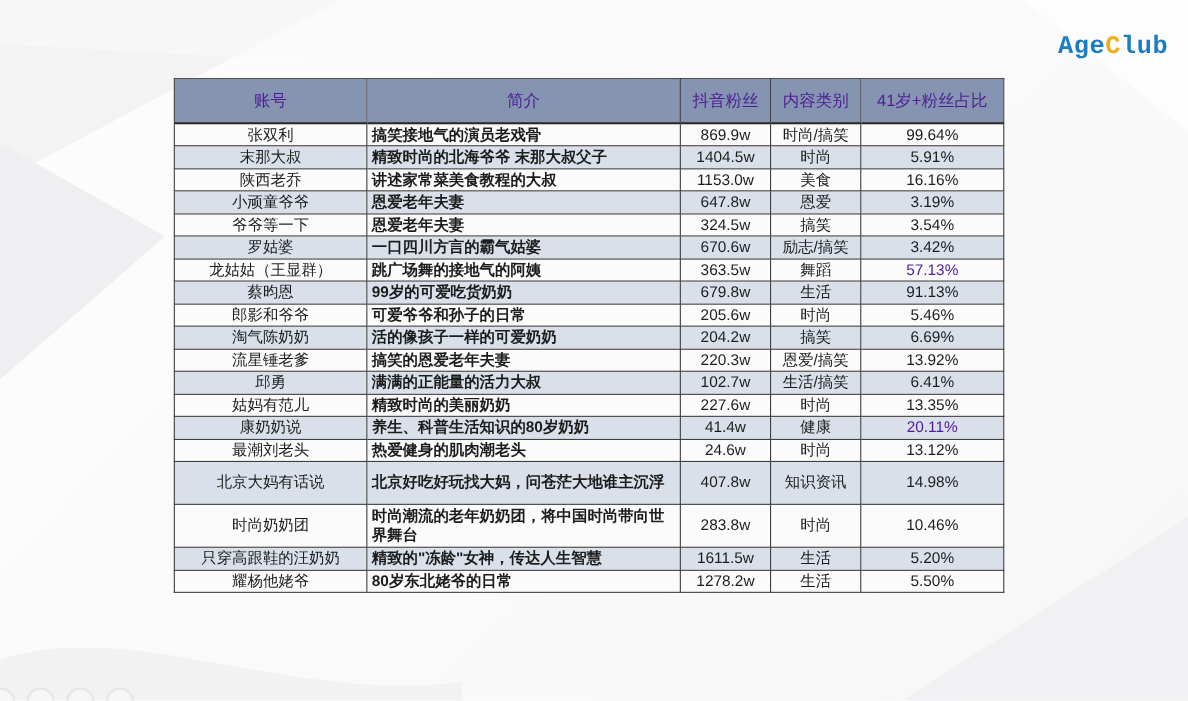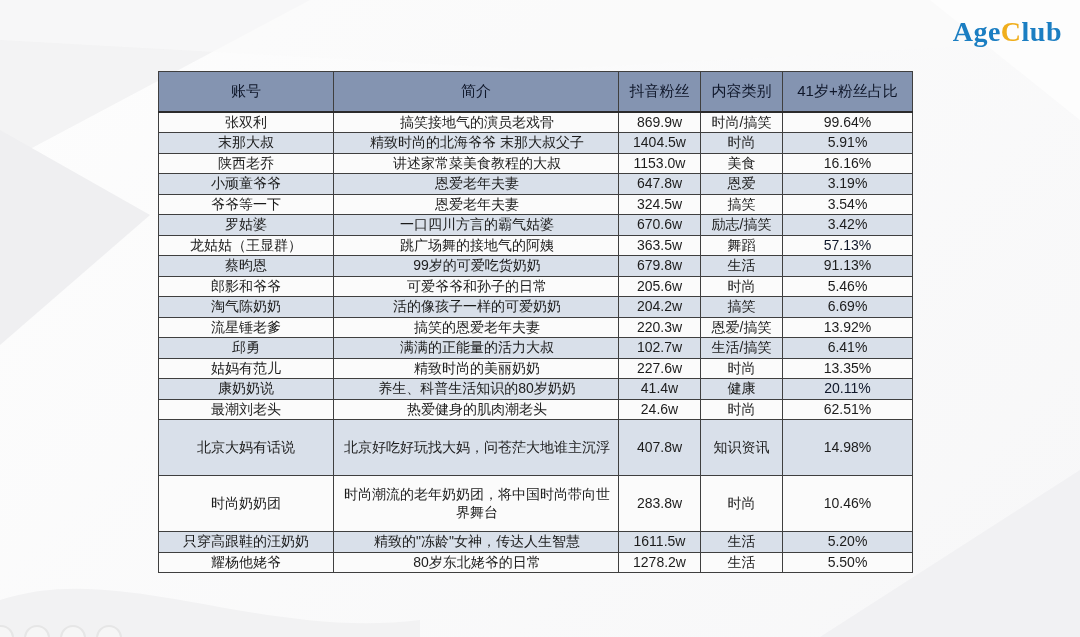--- a/index.html
+++ b/index.html
@@ -19,9 +19,9 @@
 
   
   .logo {
-    position: absolute; top: 16px; right: 18px;
-    font-family: Liberation Serif, serif;
-    font-weight: 700; font-size: 28px; letter-spacing: 0.5px;
+    position: absolute; top: 29px; right: 18px;
+    font-family: Liberation Mono, monospace;
+    font-weight: 700; font-size: 23px; letter-spacing: 0.5px;
   }
   .logo .blue { color: #1b7ec2; }
   .logo .gold { color: #f0ae1c; }

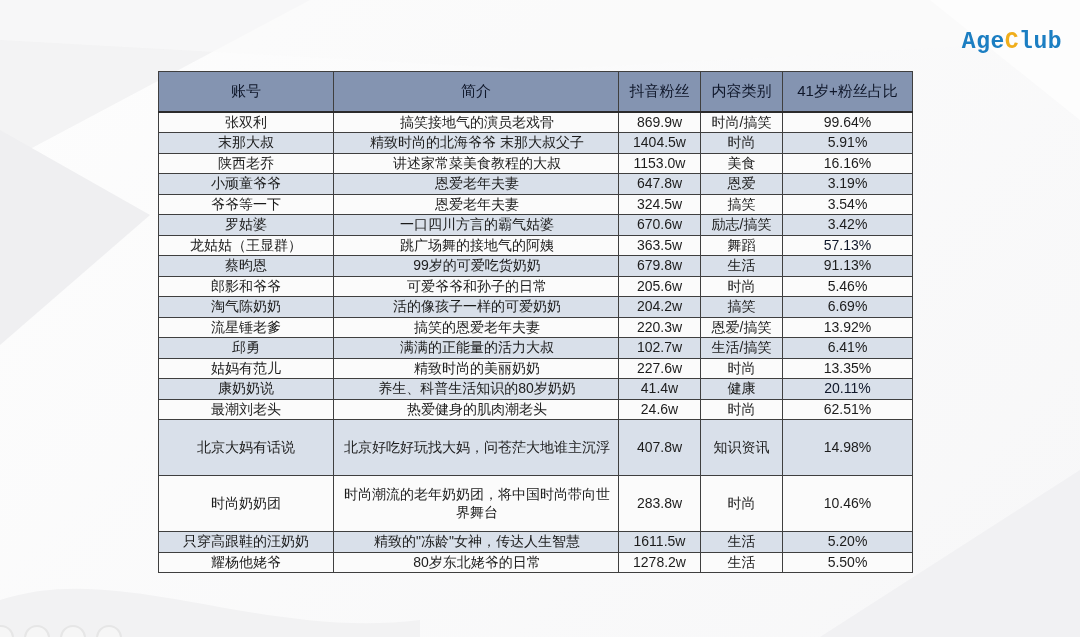--- a/index.html
+++ b/index.html
@@ -46,7 +46,7 @@
     height: 40px;
     font-size: 15px;
     font-weight: 400;
-    color: #0f172a;
+    color: #4c1d95;
     text-align: center;
     border-bottom: 2px solid #2b2b2b;
   }

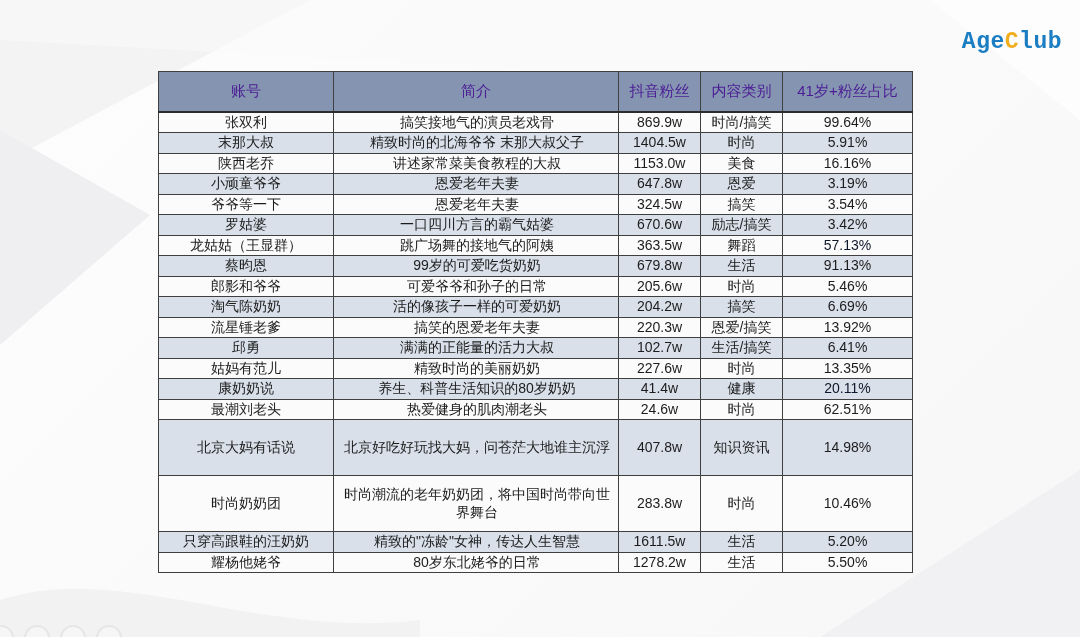--- a/index.html
+++ b/index.html
@@ -58,7 +58,7 @@
     padding: 1px 2px;
     text-align: center;
   }
-  tbody td.c-intro { text-align: center; padding-left: 4px; }
+  tbody td.c-intro { text-align: left; padding-left: 4px; font-weight: bold; }
   tbody tr:nth-child(odd)  td { background: #fbfbfb; }
   tbody tr:nth-child(even) td { background: #d9e0ea; }
   td.red { color: #0f172a; }

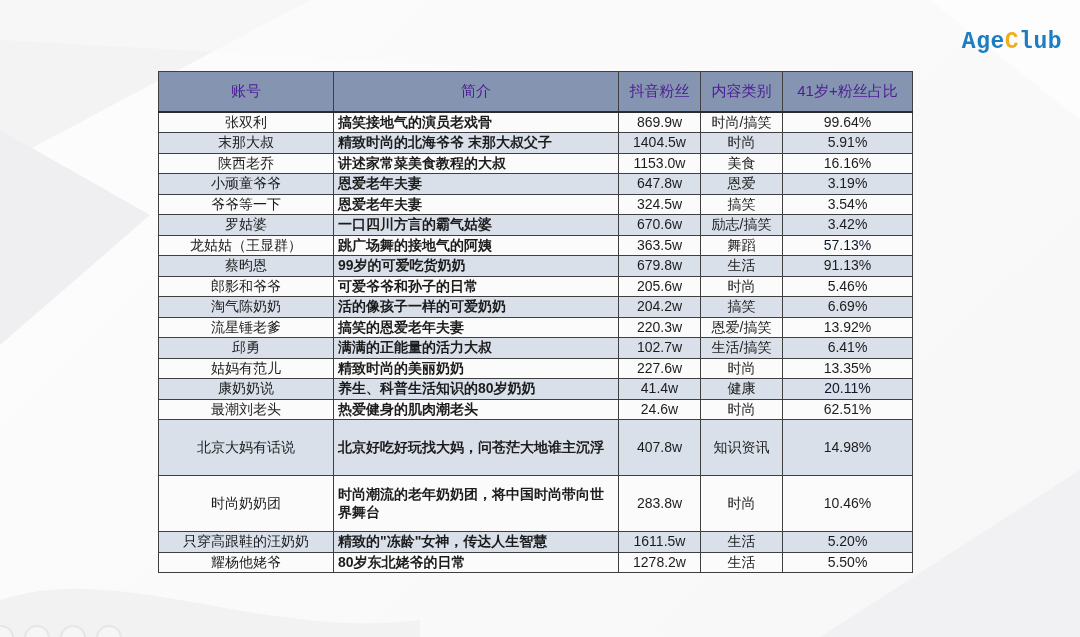--- a/index.html
+++ b/index.html
@@ -61,7 +61,7 @@
   tbody td.c-intro { text-align: left; padding-left: 4px; font-weight: bold; }
   tbody tr:nth-child(odd)  td { background: #fbfbfb; }
   tbody tr:nth-child(even) td { background: #d9e0ea; }
-  td.red { color: #0f172a; }
+  td.red { color: #4c1d95; }
 
   
   .wm {

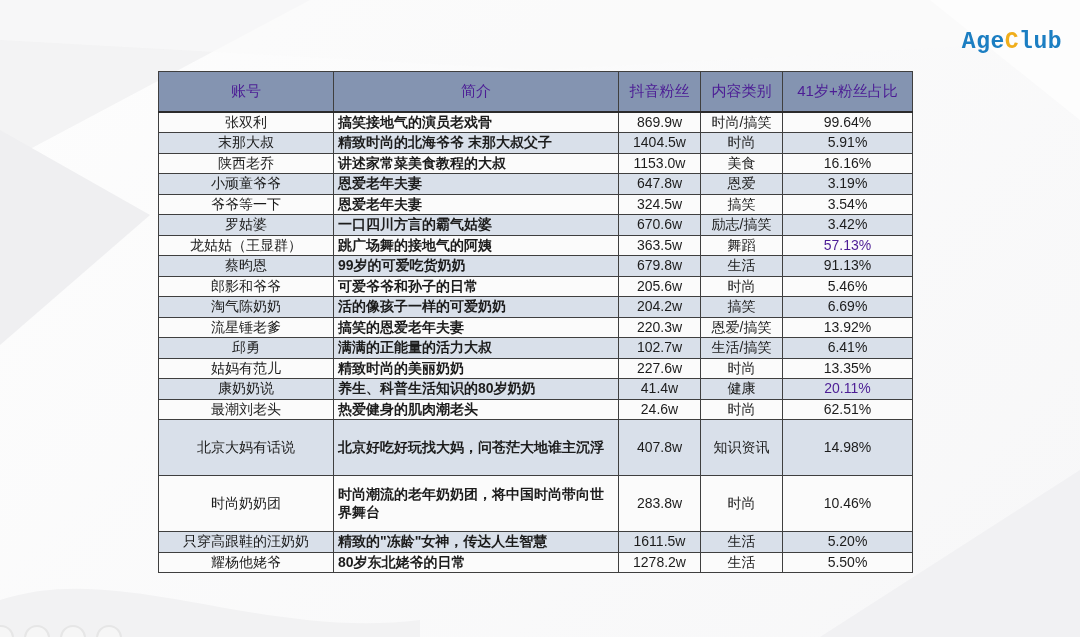--- a/index.html
+++ b/index.html
@@ -213,7 +213,7 @@
             <td class="c-intro">热爱健身的肌肉潮老头</td>
             <td class="c-fans">24.6w</td>
             <td class="c-cat">时尚</td>
-            <td class="c-pct">62.51%</td>
+            <td class="c-pct">13.12%</td>
           </tr>
           <tr class="tall">
             <td class="c-account">北京大妈有话说</td>

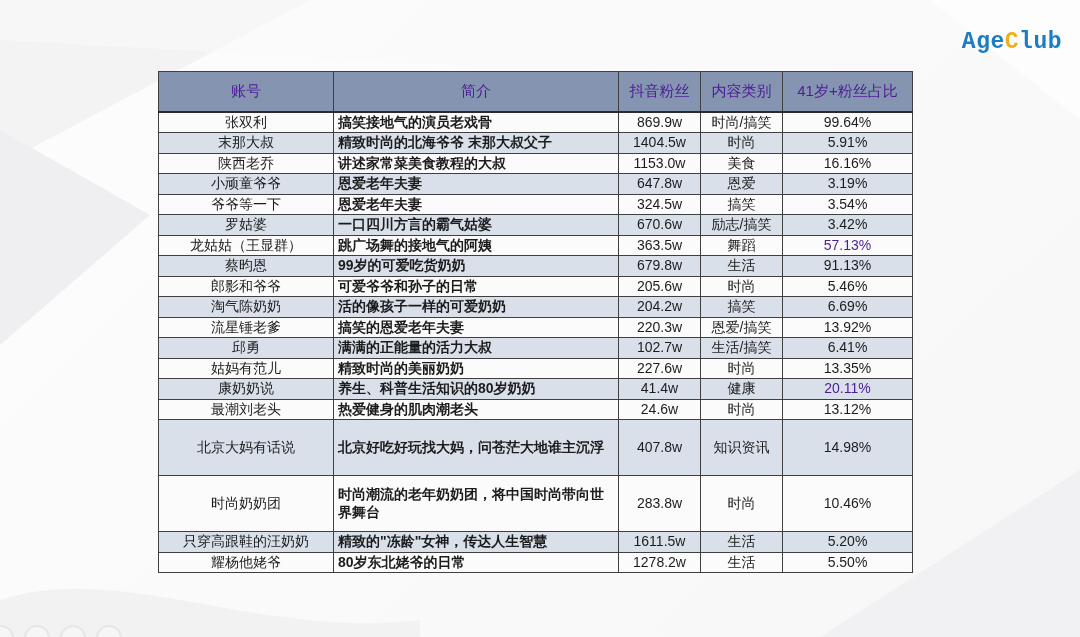--- a/index.html
+++ b/index.html
@@ -51,7 +51,7 @@
     border-bottom: 2px solid #2b2b2b;
   }
   tbody tr { height: 20px; }
-  tbody tr.tall { height: 56px; }
+  tbody tr.tall { height: 39px; }
   tbody td {
     font-size: 14px;
     line-height: 1.25;

